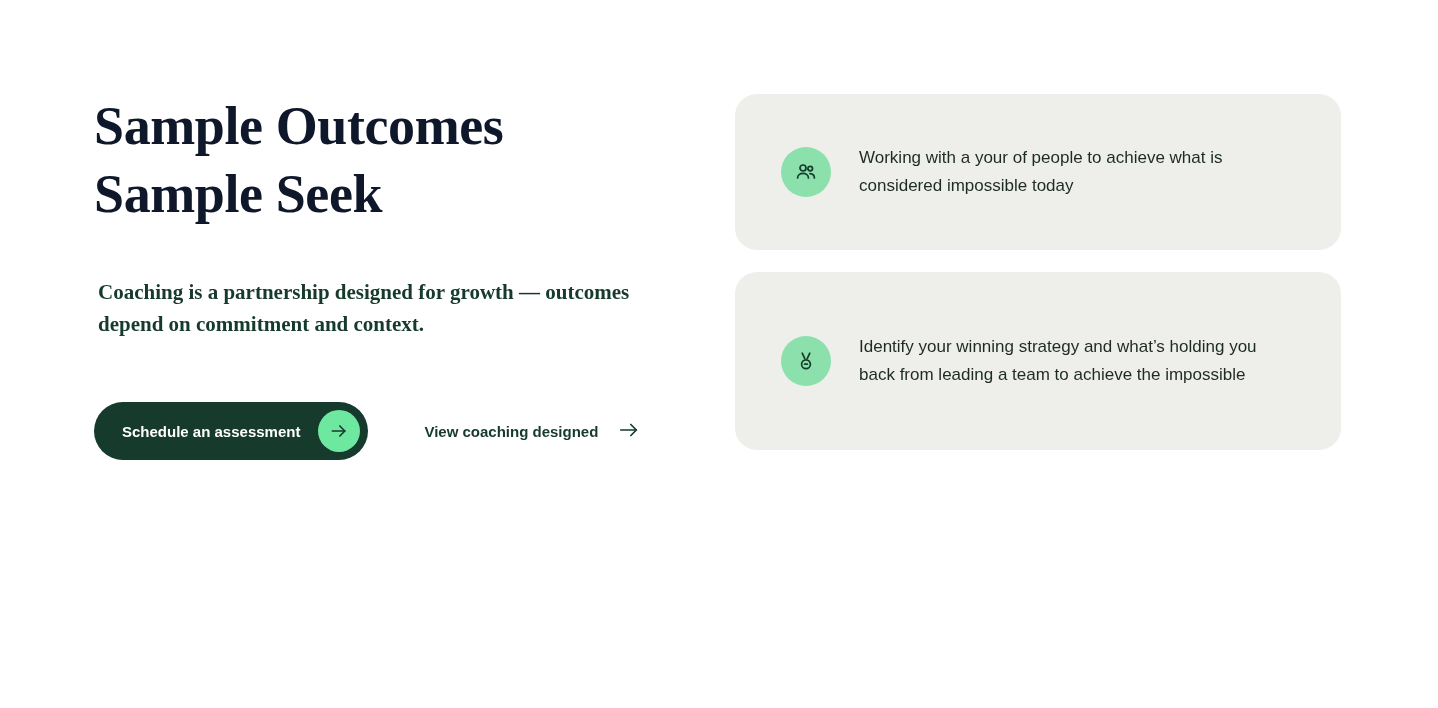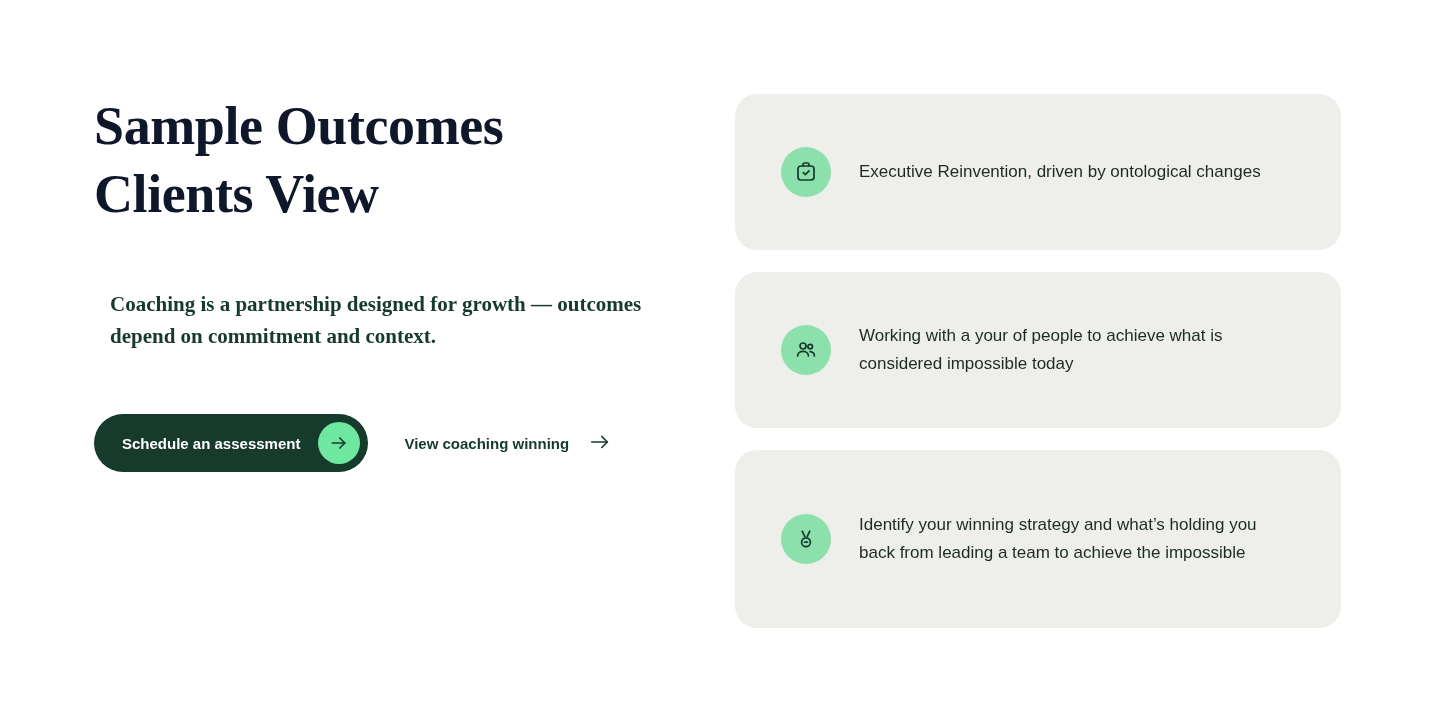--- a/index.html
+++ b/index.html
@@ -140,7 +140,7 @@
 
     <h1 class="headline">
       <span>Sample Outcomes</span><br>
-      <span>Clients View</span>
+      <span>Sample Seek</span>
     </h1>
 
     <p class="subhead">Coaching is a partnership designed for growth — outcomes depend on commitment and context.</p>

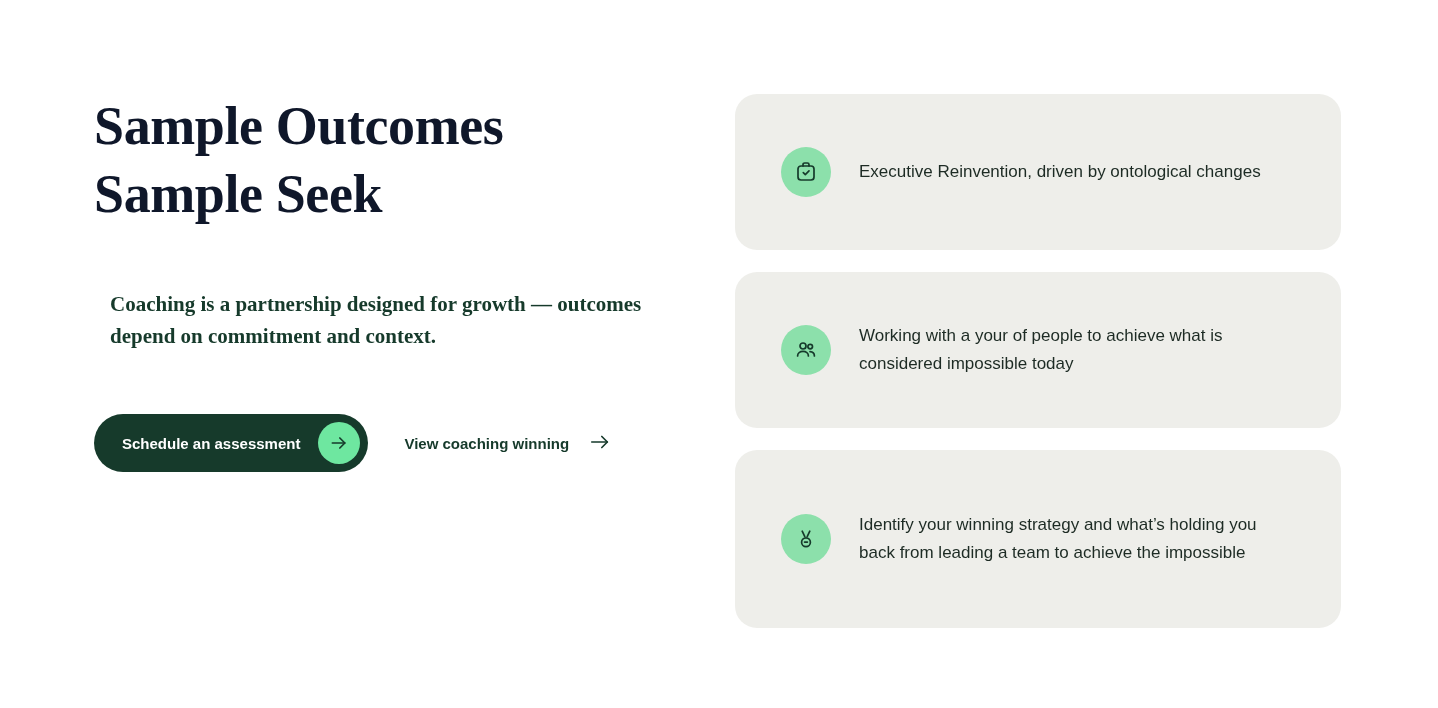--- a/index.html
+++ b/index.html
@@ -172,16 +172,6 @@
 
   <div class="right-col">
 
-    <div class="outcome-card card-1">
-      <span class="card-icon">
-        <svg width="24" height="24" viewBox="0 0 24 24" fill="none" stroke="#163a2b" stroke-width="1.7" stroke-linecap="round" stroke-linejoin="round">
-          <rect x="4" y="6" width="16" height="14" rx="3"></rect>
-          <path d="M9 6V4.6A1.6 1.6 0 0 1 10.6 3h2.8A1.6 1.6 0 0 1 15 4.6V6"></path>
-          <polyline points="9.3 12.6 11.3 14.6 15 10.9"></polyline>
-        </svg>
-      </span>
-      <span class="card-text">Executive Reinvention, driven by ontological changes</span>
-    </div>
 
     <div class="outcome-card card-2">
       <span class="card-icon">

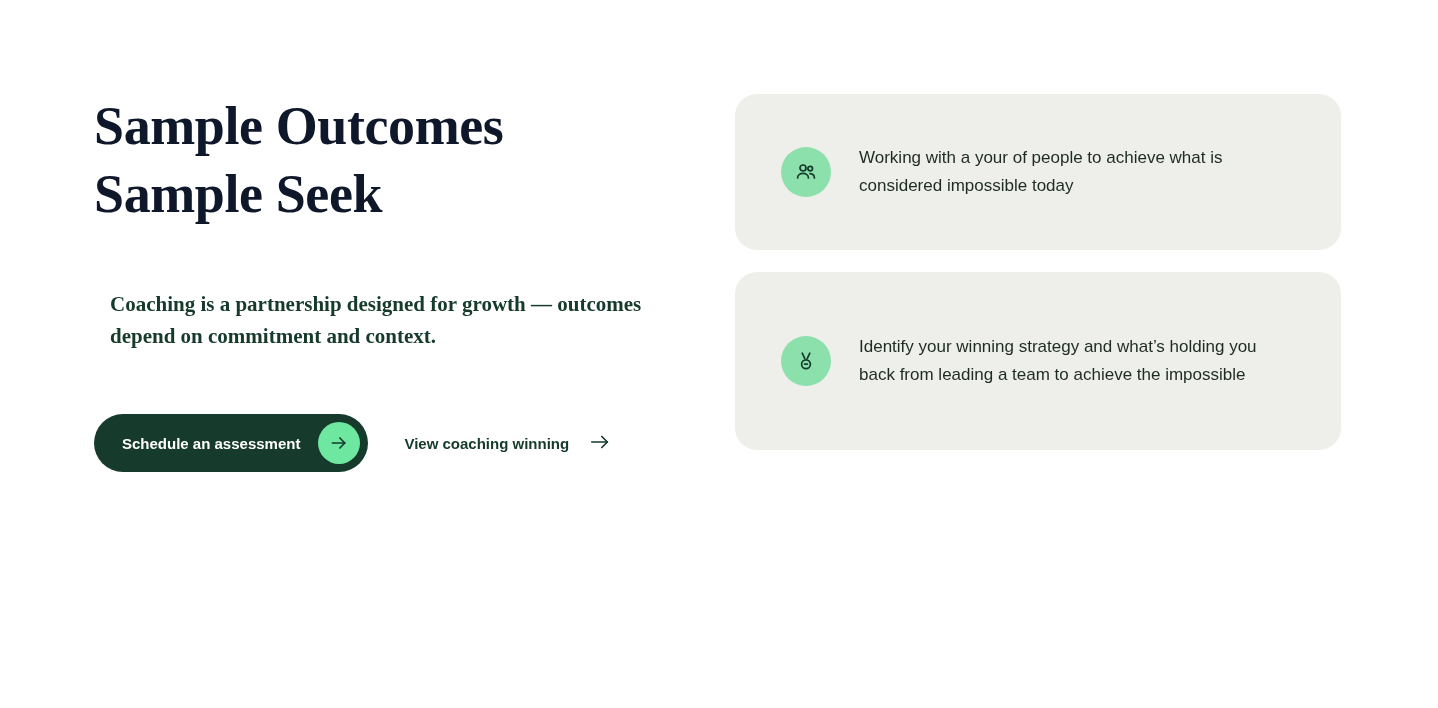--- a/index.html
+++ b/index.html
@@ -42,7 +42,7 @@
     font-size: 21px;
     line-height: 32px;
     color: #163a2b;
-    margin: 16px;
+    margin: 4px;
     padding-top: 44px;
     max-width: 550px;
   }

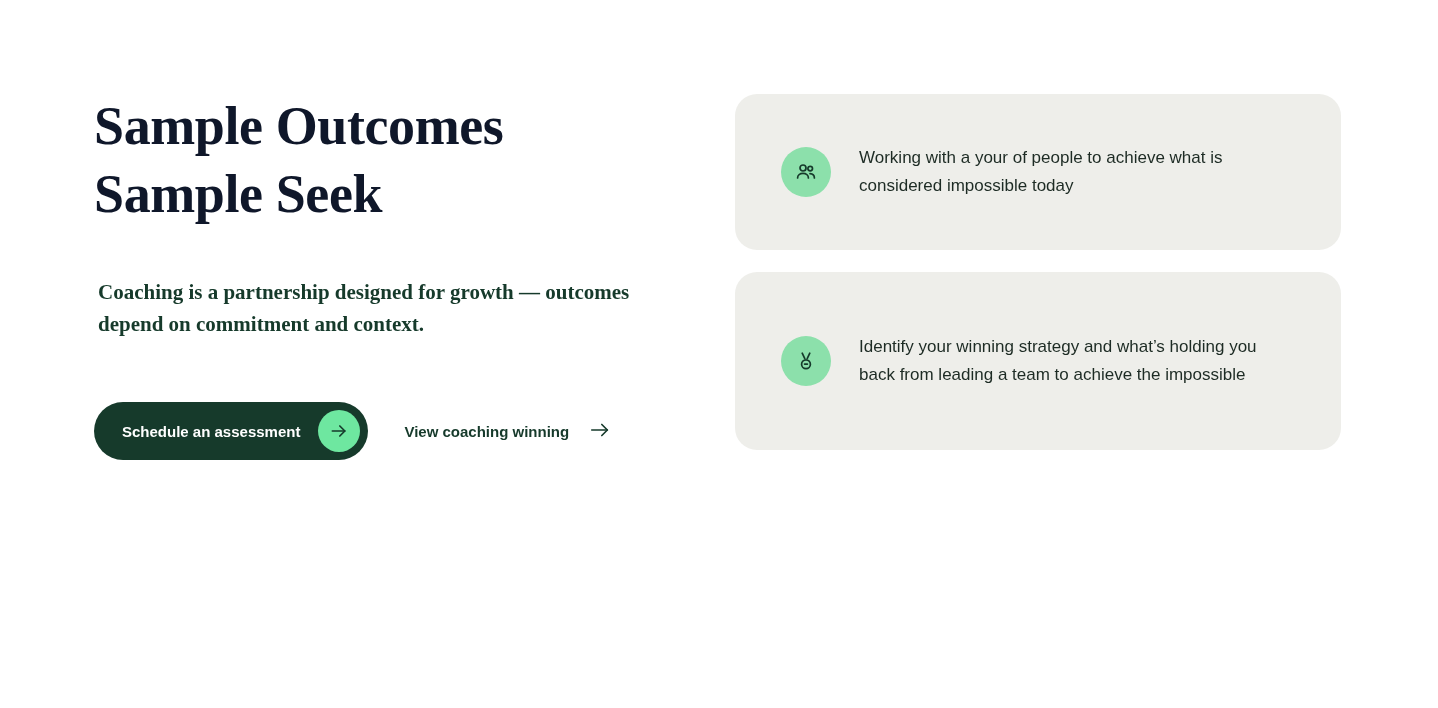--- a/index.html
+++ b/index.html
@@ -51,6 +51,7 @@
     display: flex;
     align-items: center;
     margin-top: 62px;
+    gap: 20px;
   }
   .primary-cta {
     display: inline-flex;

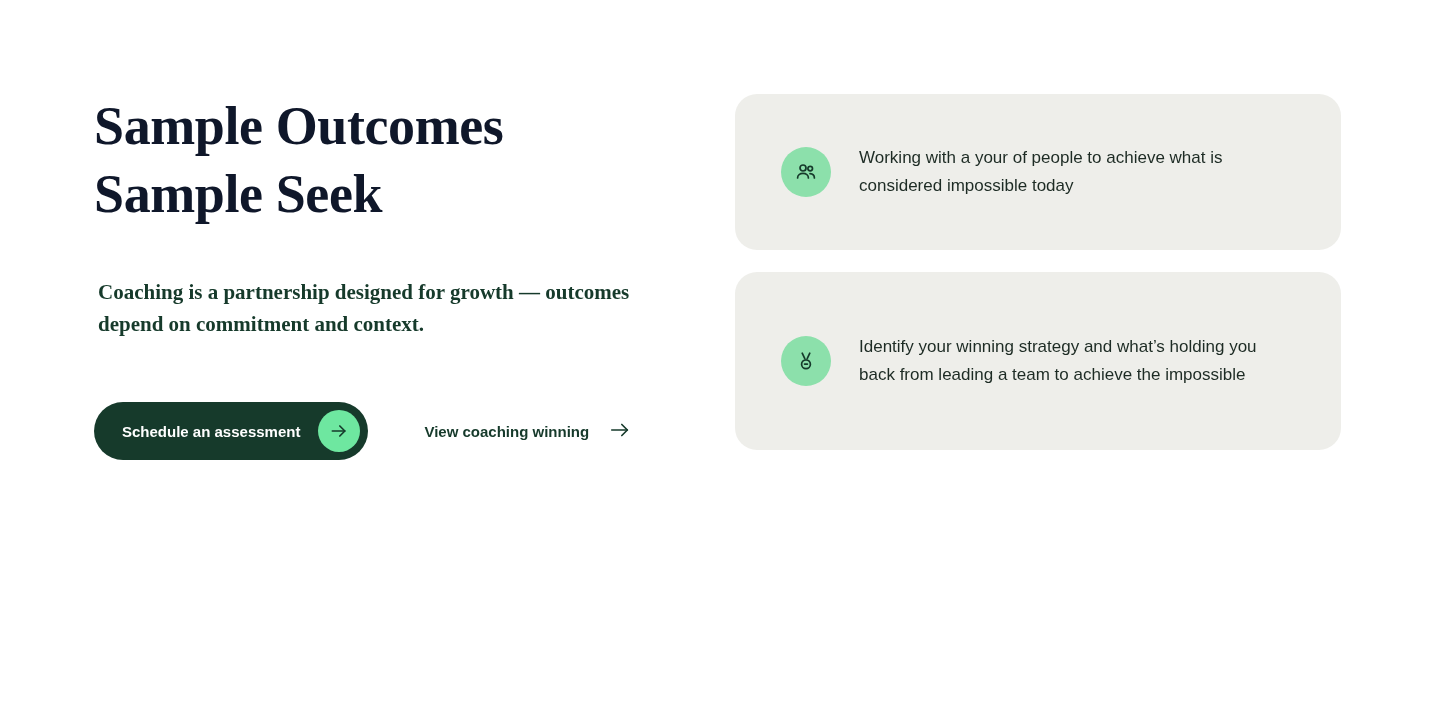--- a/index.html
+++ b/index.html
@@ -159,7 +159,7 @@
       </button>
 
       <button class="secondary-cta">
-        <span>View coaching winning</span>
+        <span>View coaching designed</span>
         <span>
           <svg width="22" height="22" viewBox="0 0 24 24" fill="none" stroke="#163a2b" stroke-width="1.8" stroke-linecap="round" stroke-linejoin="round">
             <line x1="3" y1="12" x2="20" y2="12"></line>

